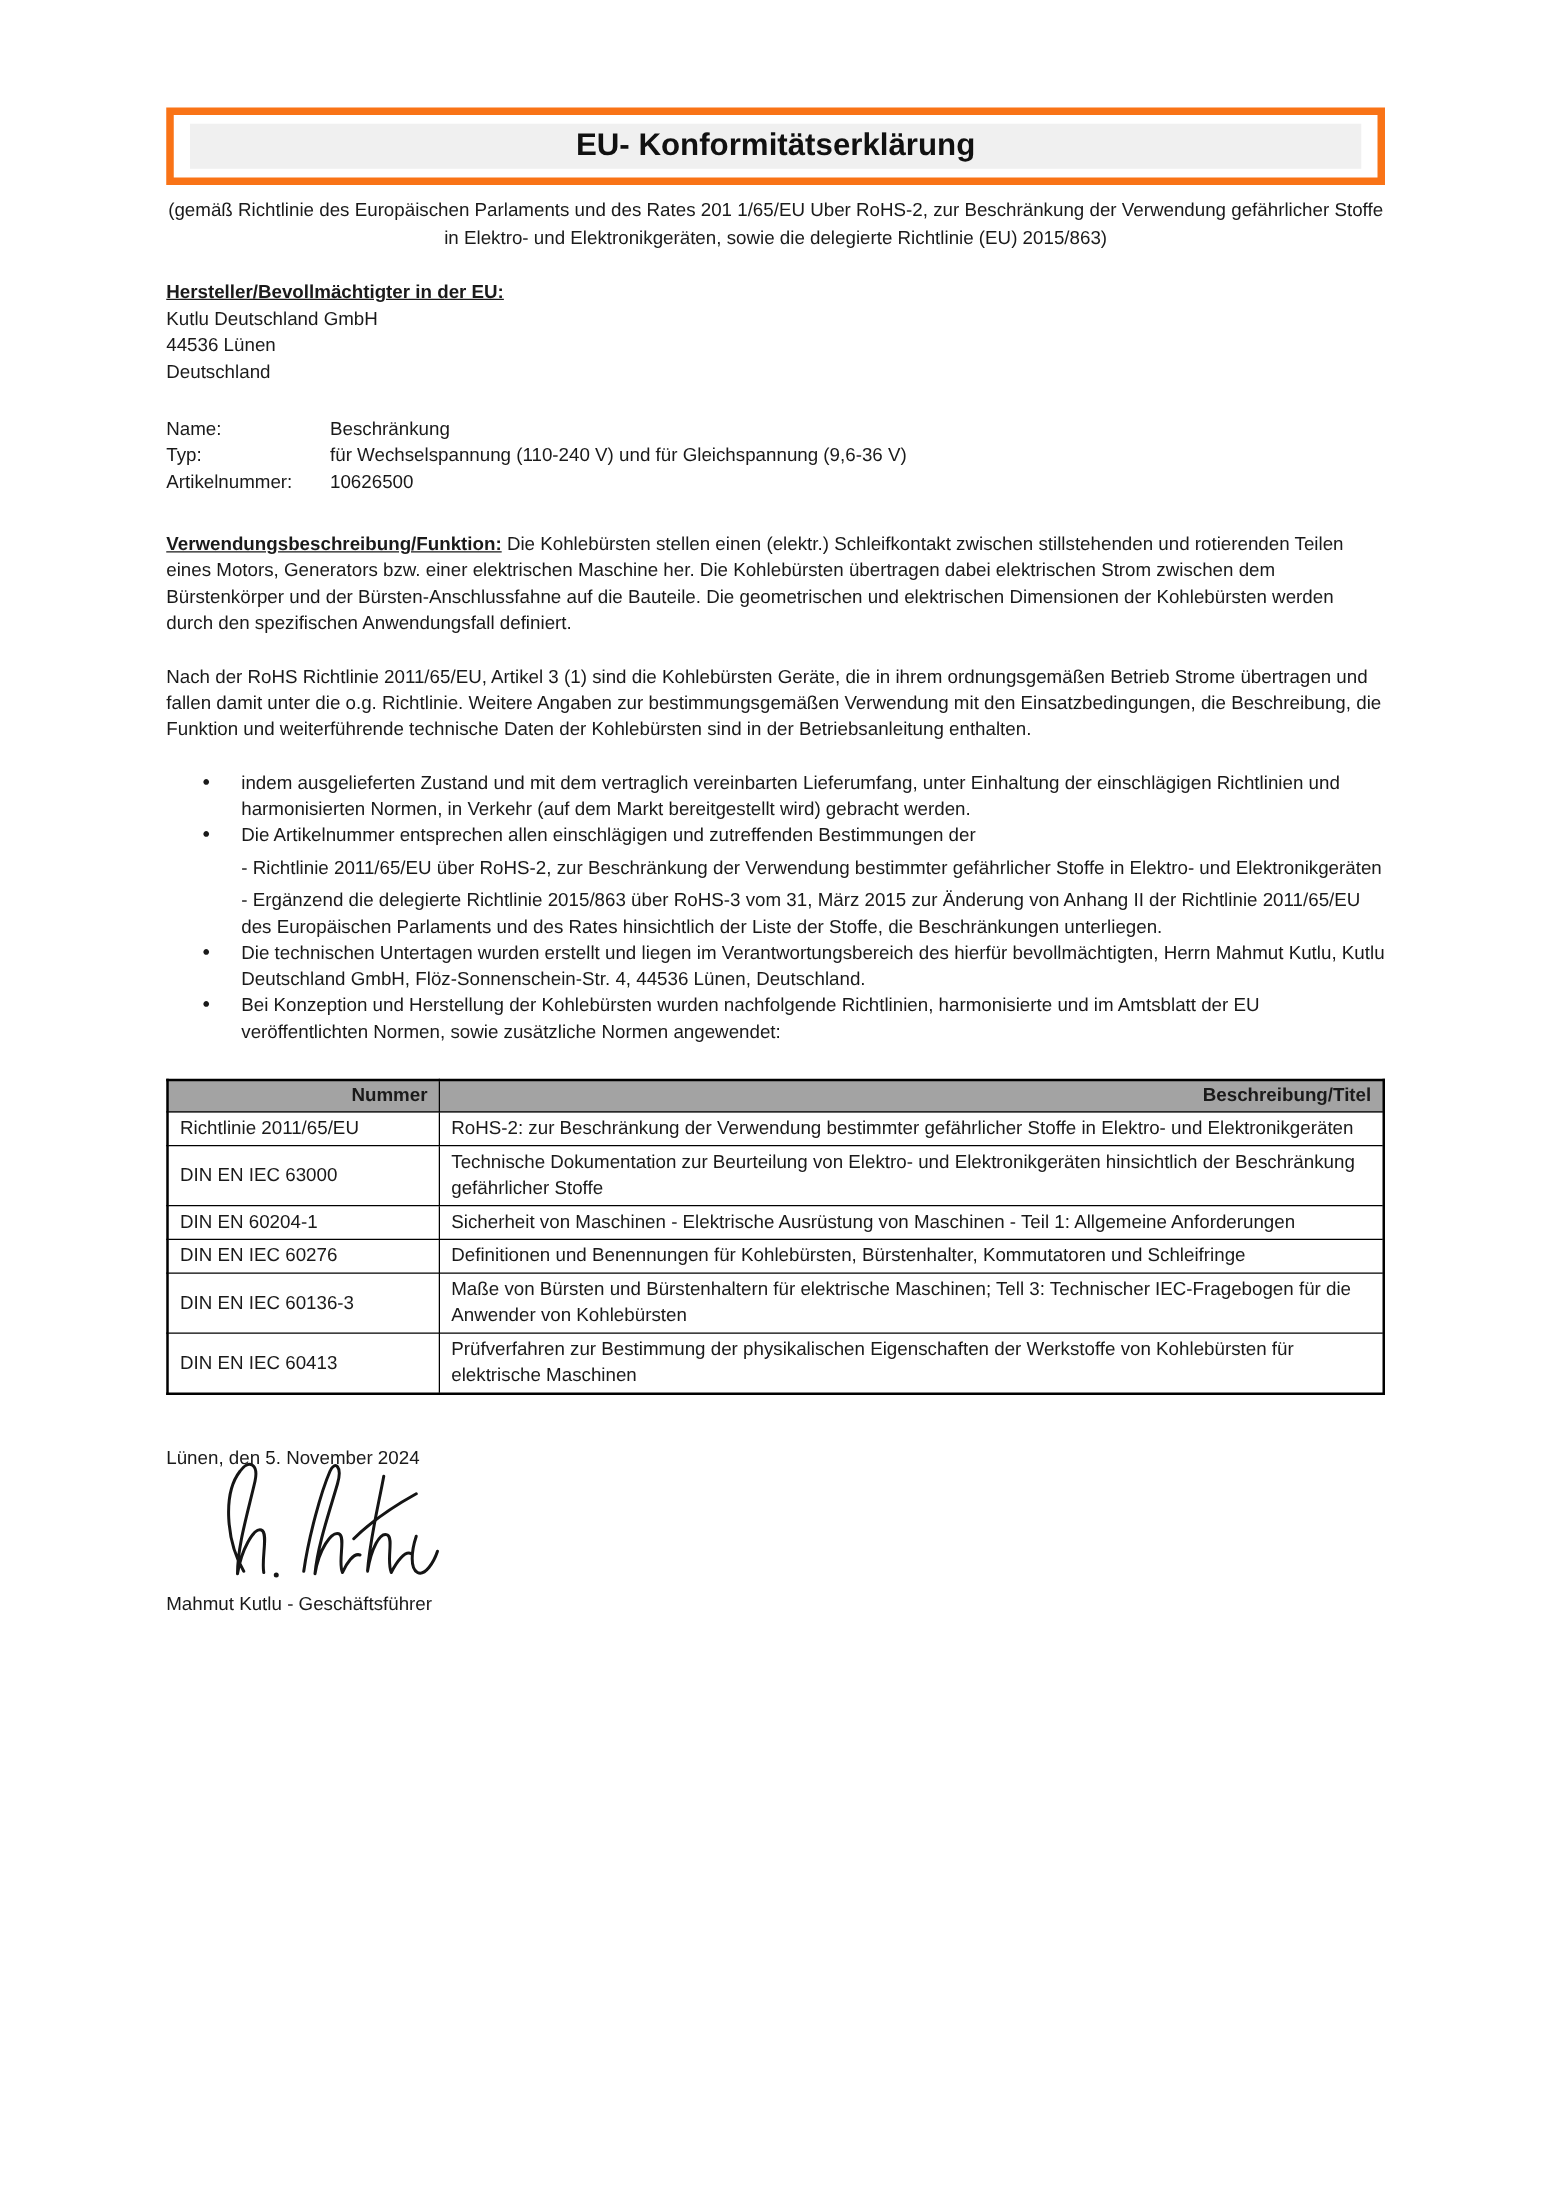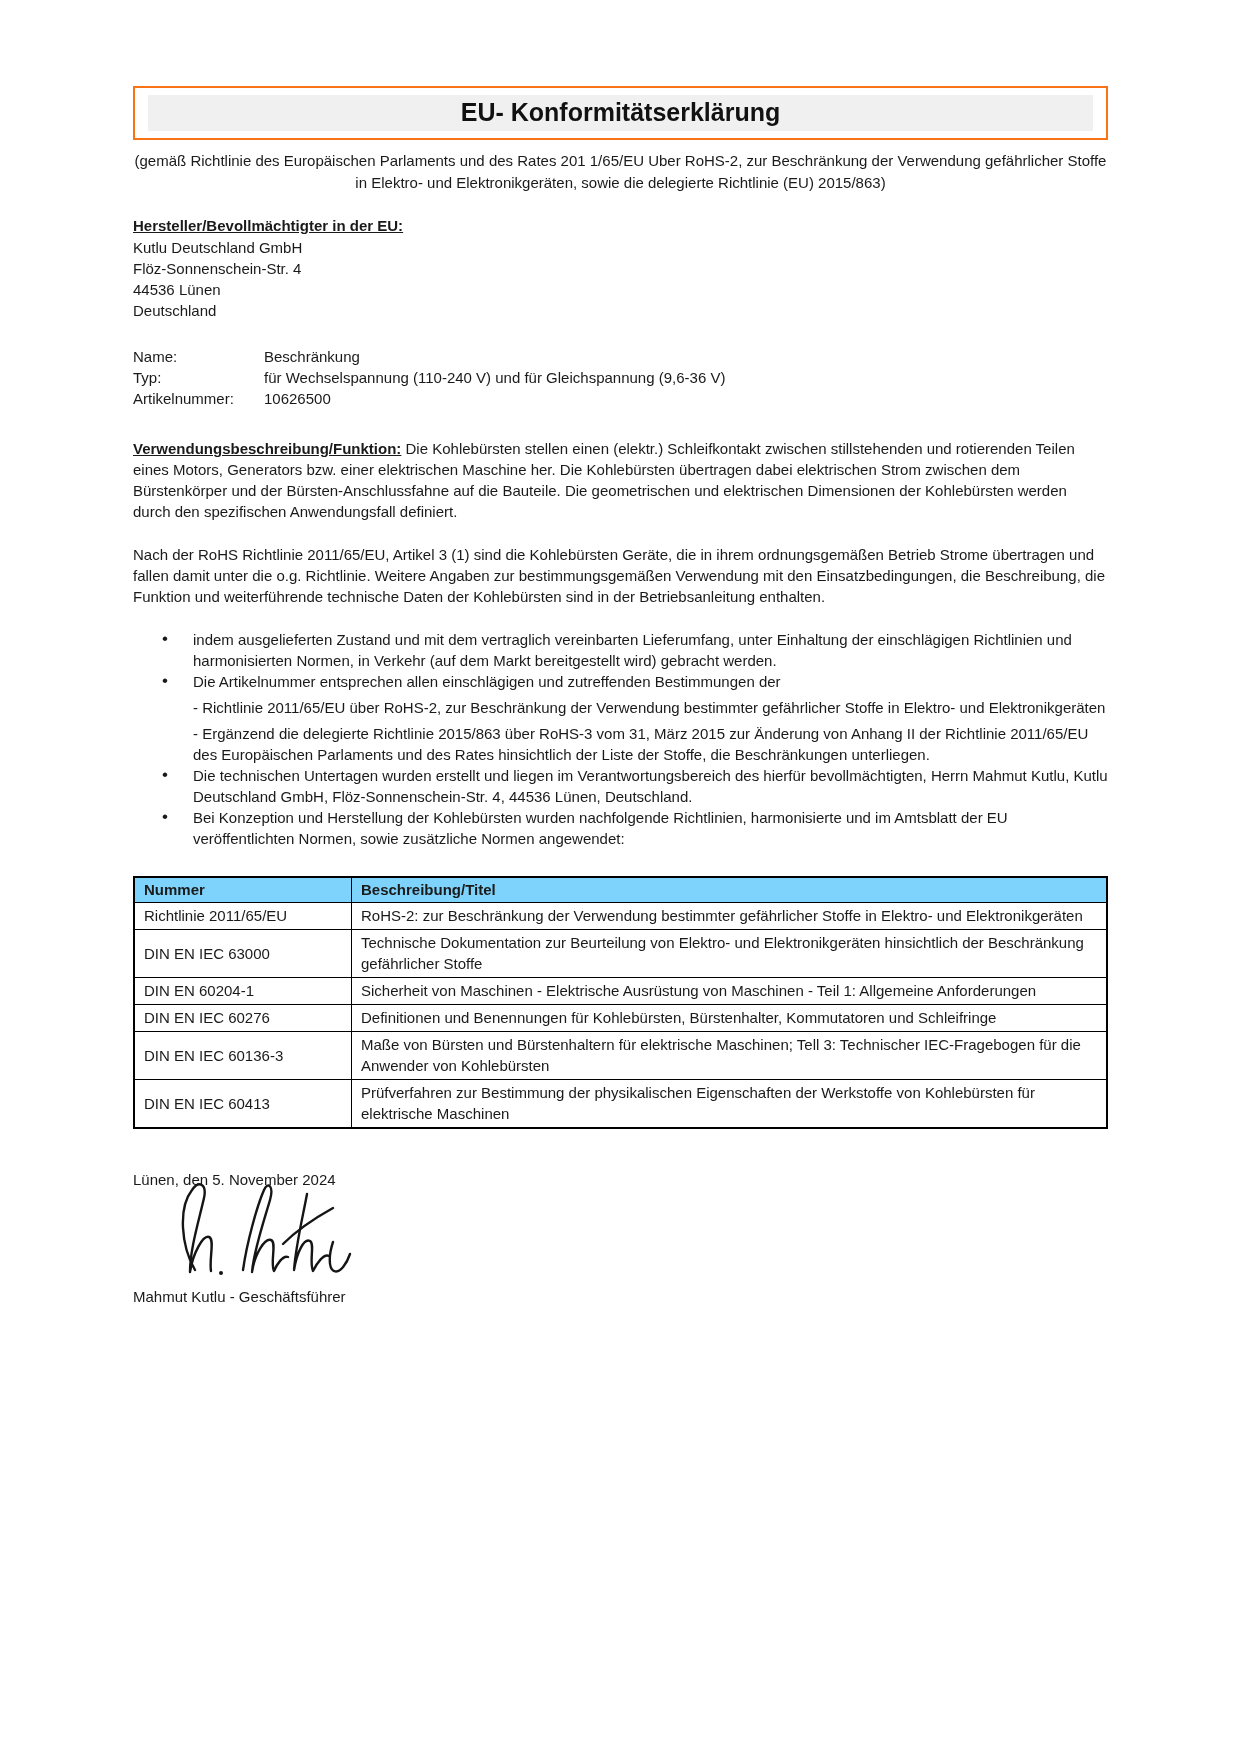--- a/index.html
+++ b/index.html
@@ -26,7 +26,7 @@
 
   
   .title-box {
-    border: 2px solid #f97316;
+    border: 6px solid #f97316;
     padding: 7px 13px;
   }
   .title-band {

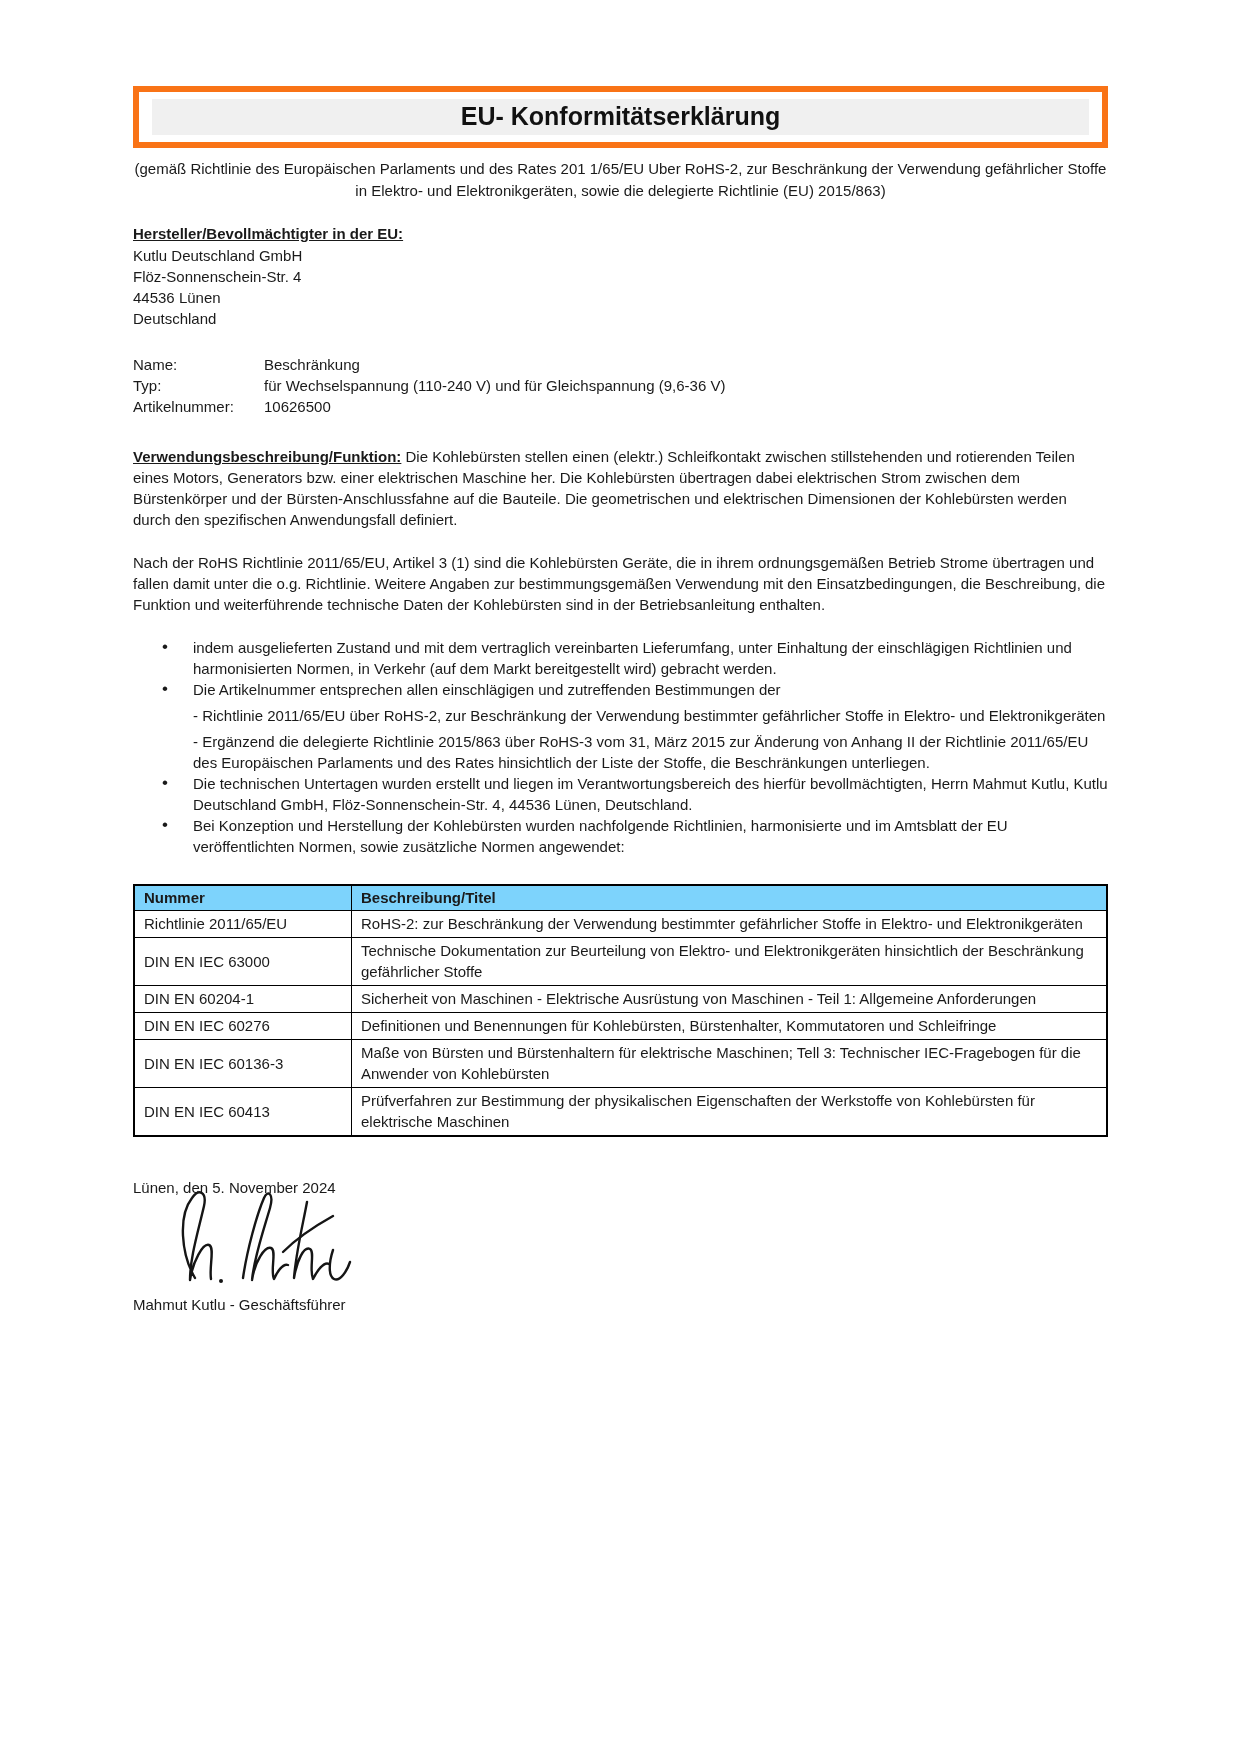--- a/index.html
+++ b/index.html
@@ -136,7 +136,6 @@
   <div class="manufacturer">
     <div class="section-heading">Hersteller/Bevollmächtigter in der EU:</div>
     <div class="addr-line">Kutlu Deutschland GmbH</div>
-    <div class="addr-line">Flöz-Sonnenschein-Str. 4</div>
     <div class="addr-line">44536 Lünen</div>
     <div class="addr-line">Deutschland</div>
   </div>

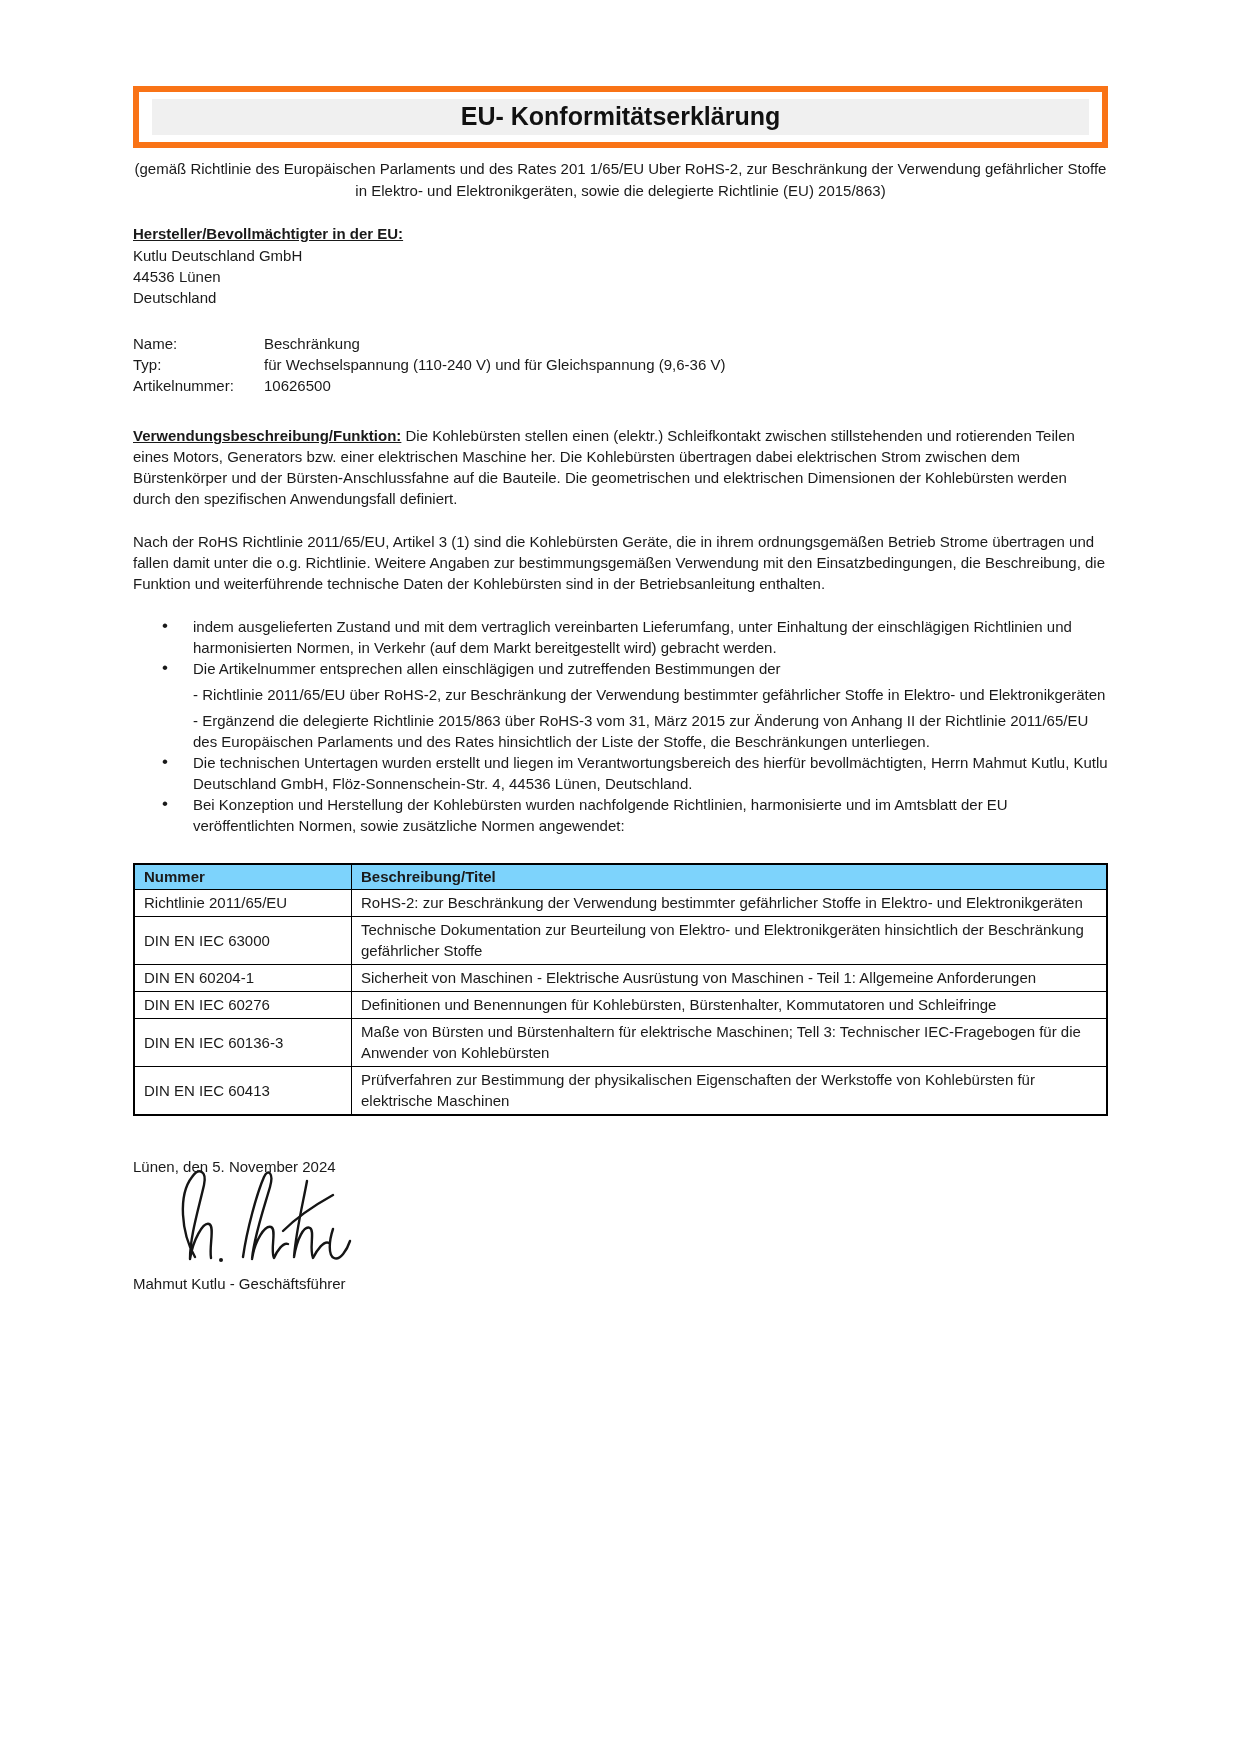--- a/index.html
+++ b/index.html
@@ -104,9 +104,9 @@
     vertical-align: middle;
   }
   table.standards th {
-    background: #7dd3fc;
-    font-weight: bold;
-    text-align: left;
+    background: #a3a3a3;
+    font-weight: bold;
+    text-align: right;
     padding-top: 1px;
     padding-bottom: 2px;
   }

